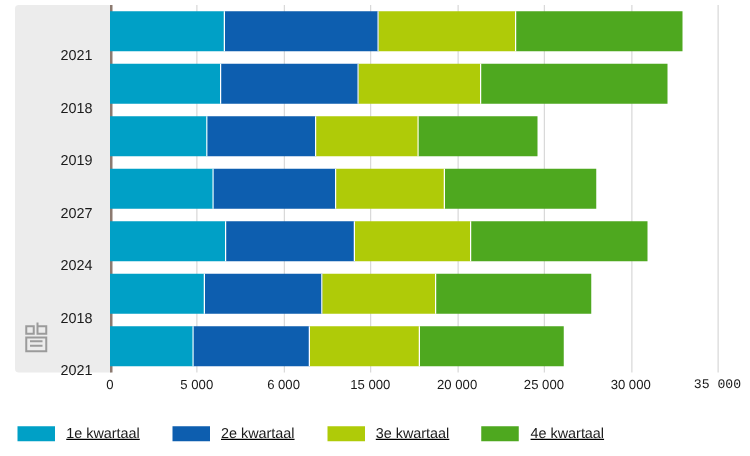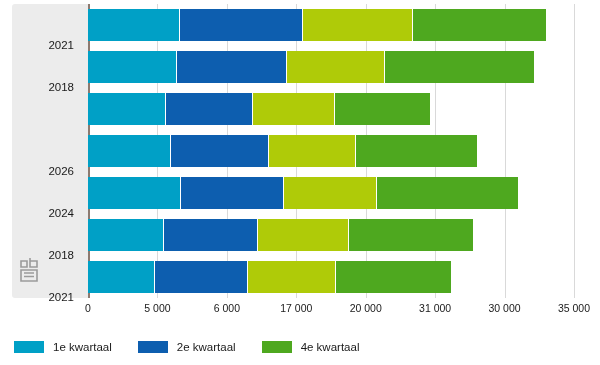--- a/index.html
+++ b/index.html
@@ -170,6 +170,7 @@
   <div class="ylabels">
       <div class="ylabel" style="top: 9px;">2021</div>
       <div class="ylabel" style="top: 51px;">2018</div>
+      <div class="ylabel" style="top: 93px;">2019</div>
       <div class="ylabel" style="top: 135px;">2026</div>
       <div class="ylabel" style="top: 177px;">2024</div>
       <div class="ylabel" style="top: 219px;">2018</div>

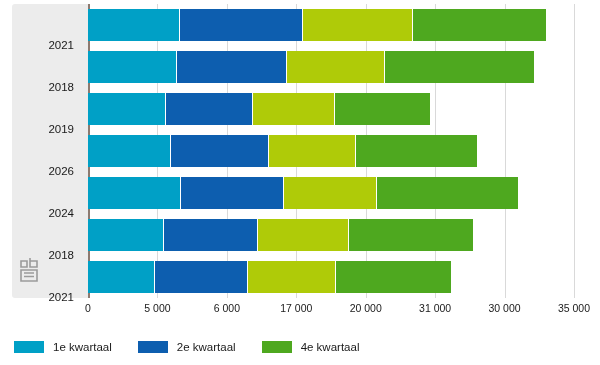--- a/index.html
+++ b/index.html
@@ -171,7 +171,7 @@
       <div class="ylabel" style="top: 9px;">2021</div>
       <div class="ylabel" style="top: 51px;">2018</div>
       <div class="ylabel" style="top: 93px;">2019</div>
-      <div class="ylabel" style="top: 135px;">2026</div>
+      <div class="ylabel" style="top: 135px;">2027</div>
       <div class="ylabel" style="top: 177px;">2024</div>
       <div class="ylabel" style="top: 219px;">2018</div>
       <div class="ylabel" style="top: 261px;">2021</div>

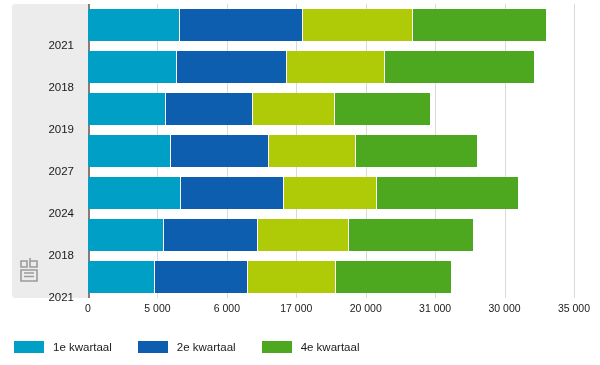--- a/index.html
+++ b/index.html
@@ -239,7 +239,7 @@
       <div class="xtick" style="left: 0px;">0</div>
       <div class="xtick" style="left: 69.4286px;">5 000</div>
       <div class="xtick" style="left: 138.857px;">6 000</div>
-      <div class="xtick" style="left: 208.286px;">17 000</div>
+      <div class="xtick" style="left: 208.286px;">15 000</div>
       <div class="xtick" style="left: 277.714px;">20 000</div>
       <div class="xtick" style="left: 347.143px;">31 000</div>
       <div class="xtick" style="left: 416.571px;">30 000</div>

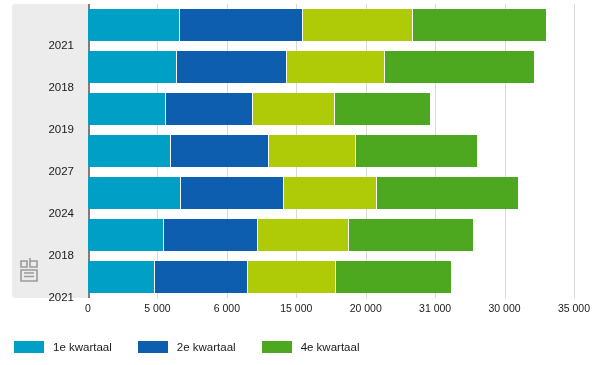--- a/index.html
+++ b/index.html
@@ -241,7 +241,7 @@
       <div class="xtick" style="left: 138.857px;">6 000</div>
       <div class="xtick" style="left: 208.286px;">15 000</div>
       <div class="xtick" style="left: 277.714px;">20 000</div>
-      <div class="xtick" style="left: 347.143px;">31 000</div>
+      <div class="xtick" style="left: 347.143px;">25 000</div>
       <div class="xtick" style="left: 416.571px;">30 000</div>
       <div class="xtick" style="left: 486px;">35 000</div>
     </div>

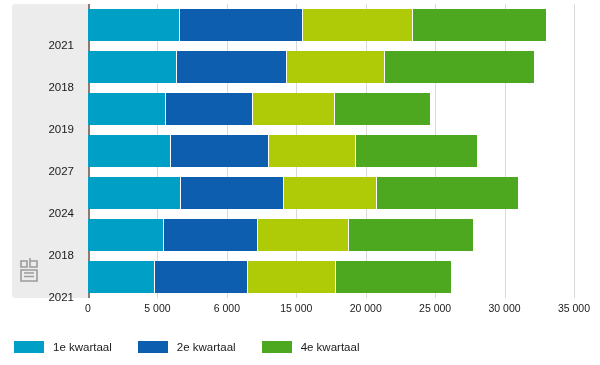--- a/index.html
+++ b/index.html
@@ -243,7 +243,7 @@
       <div class="xtick" style="left: 277.714px;">20 000</div>
       <div class="xtick" style="left: 347.143px;">25 000</div>
       <div class="xtick" style="left: 416.571px;">30 000</div>
-      <div class="xtick" style="left: 486px;">35 000</div>
+      <div class="xtick" style="left: 486px; font-family: Liberation Mono, monospace;">35 000</div>
     </div>
 
   <div class="legend">

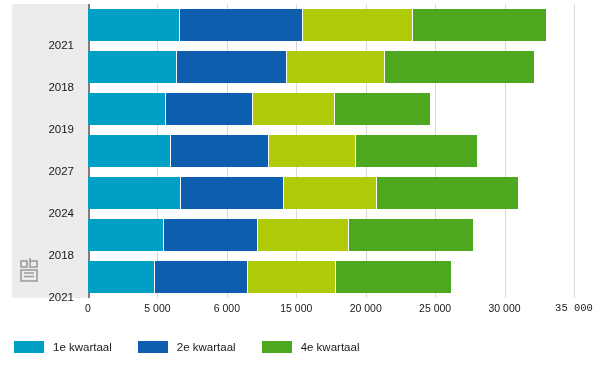--- a/index.html
+++ b/index.html
@@ -128,6 +128,7 @@
     display: flex;
     align-items: center;
     margin-right: 26px;
+    text-decoration: underline;
   }
   .legend-swatch {
     width: 30px;

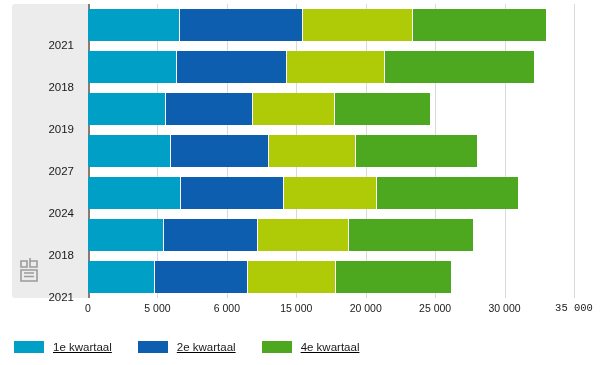--- a/index.html
+++ b/index.html
@@ -257,6 +257,10 @@
         <span class="legend-text">2e kwartaal</span>
       </div>
       <div class="legend-item">
+        <span class="legend-swatch" style="background: rgb(175, 203, 8);"></span>
+        <span class="legend-text">3e kwartaal</span>
+      </div>
+      <div class="legend-item">
         <span class="legend-swatch" style="background: rgb(78, 168, 31);"></span>
         <span class="legend-text">4e kwartaal</span>
       </div>

